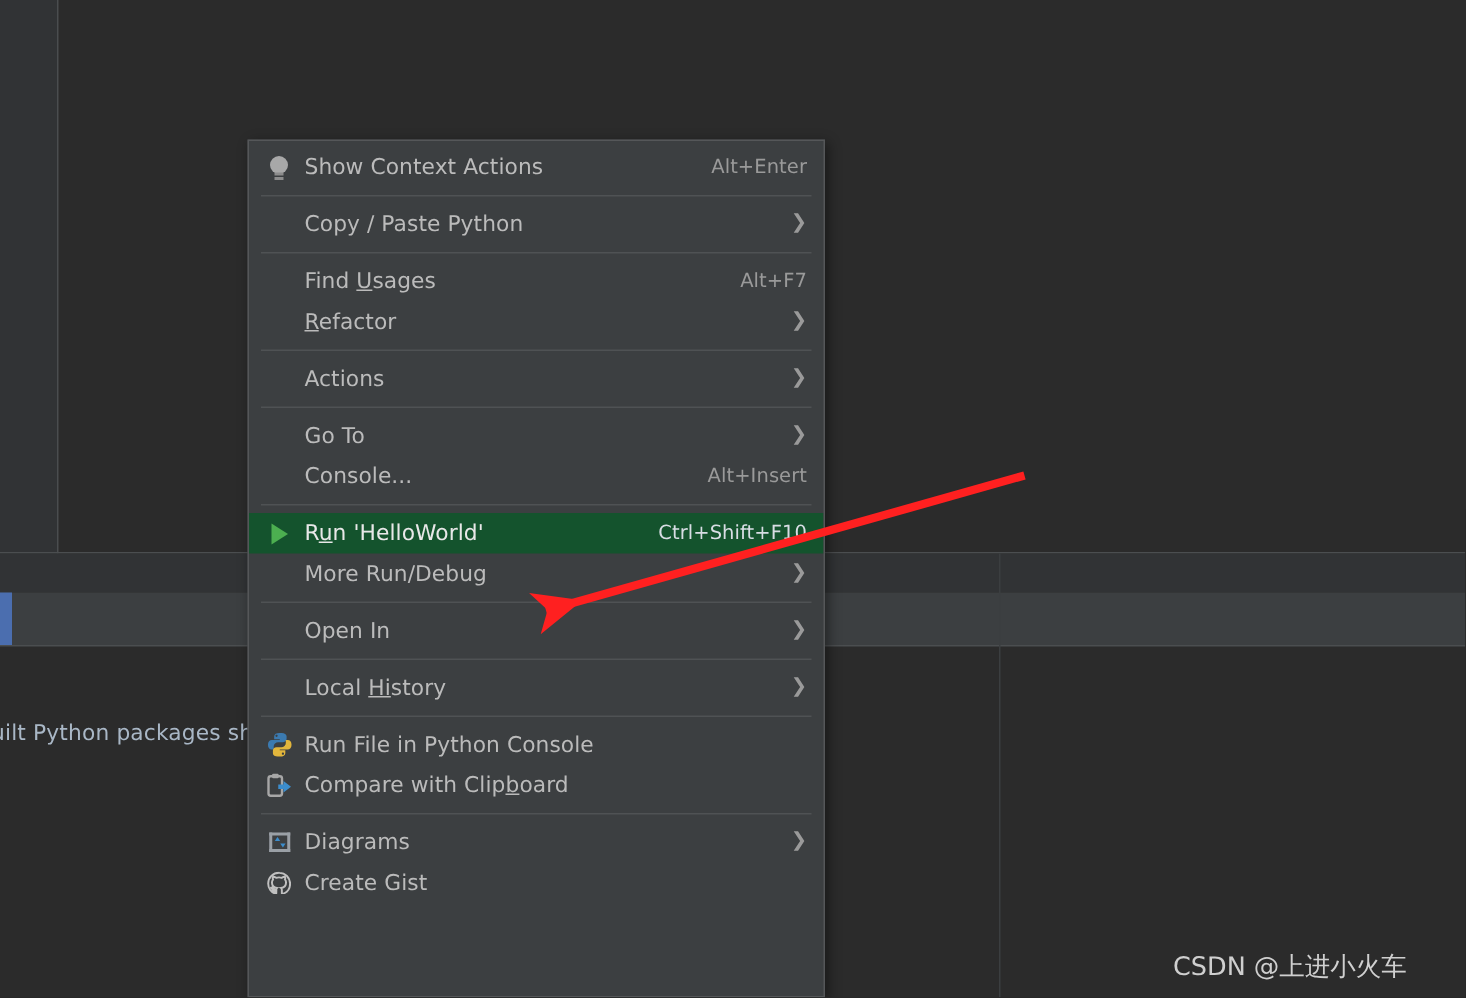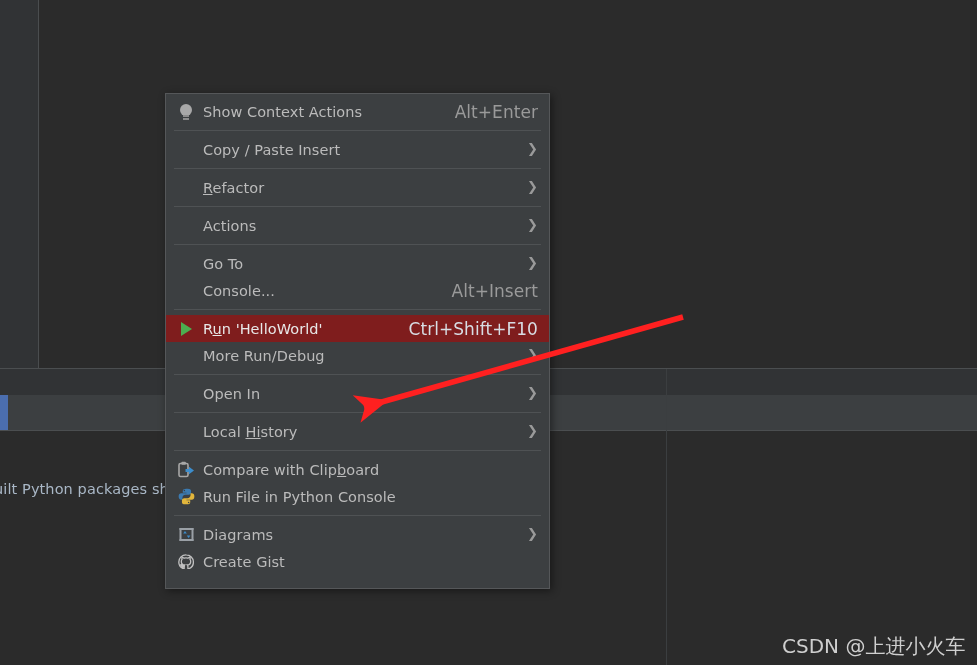--- a/index.html
+++ b/index.html
@@ -112,7 +112,7 @@
     box-shadow: 2px 2px 8px rgba(0,0,0,0.45);
     padding: 4px 0 0 0;
     overflow: hidden;
-    height: 496px;
+    height: 572px;
   }
   .menu-item {
     position: relative;

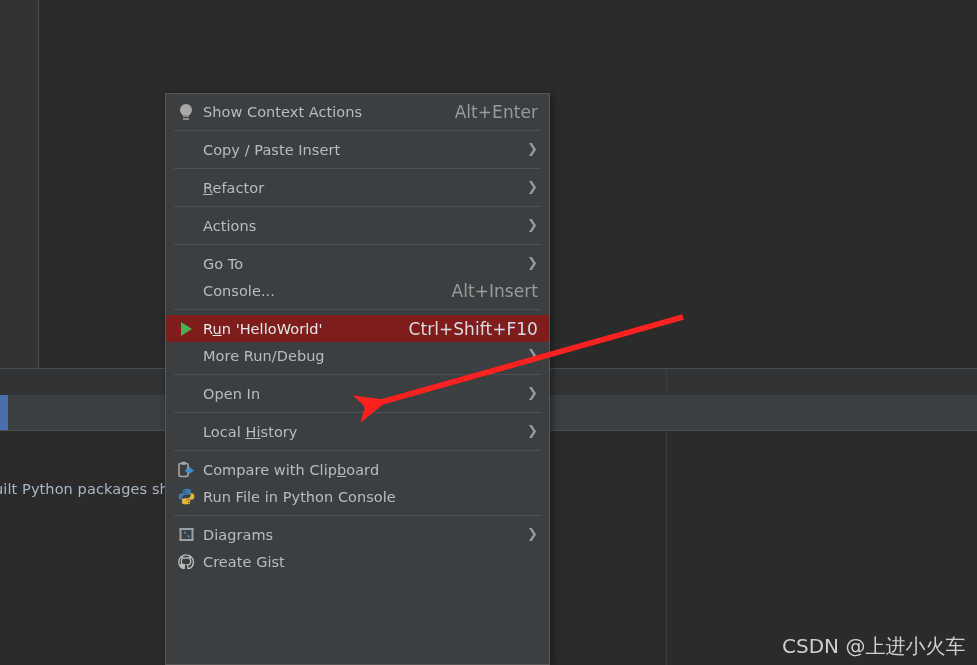--- a/index.html
+++ b/index.html
@@ -144,7 +144,7 @@
   .mi-label u { text-decoration: underline; text-underline-offset: 1px; }
   .mi-spacer { flex: 1 1 auto; }
   .mi-shortcut {
-    font-size: 17px;
+    font-size: 13px;
     color: #9a9a9a;
     letter-spacing: 0.05px;
   }

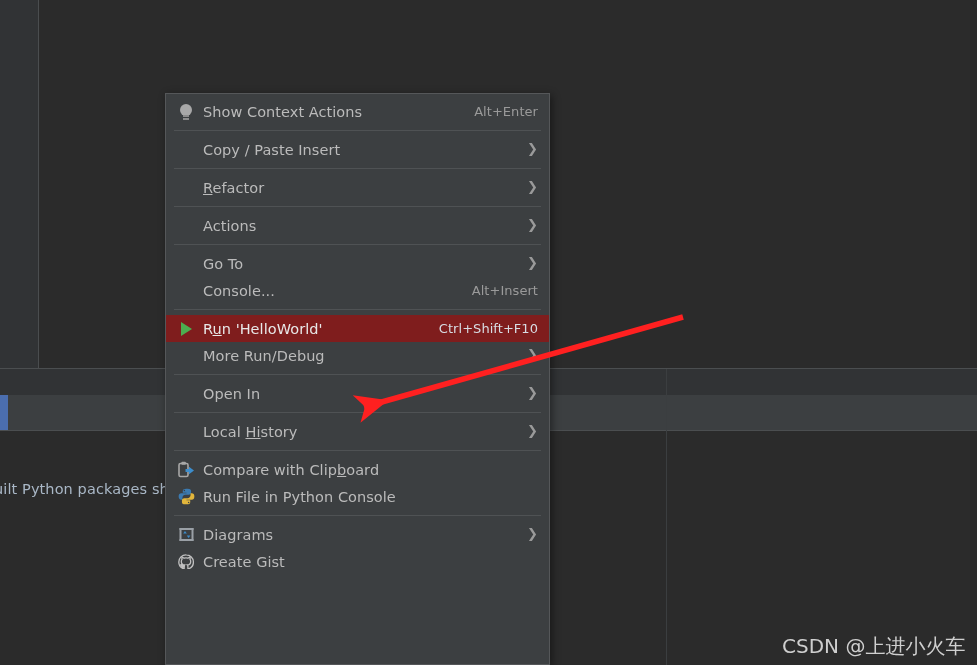--- a/index.html
+++ b/index.html
@@ -254,7 +254,7 @@
       <div class="menu-sep"></div>
       <div class="menu-item">
         <span class="mi-icon"></span>
-        <span class="mi-label">Copy / Paste Insert</span>
+        <span class="mi-label">Copy / Paste Python</span>
         <span class="mi-spacer"></span>
         <span class="mi-arrow">❯</span>
       </div>

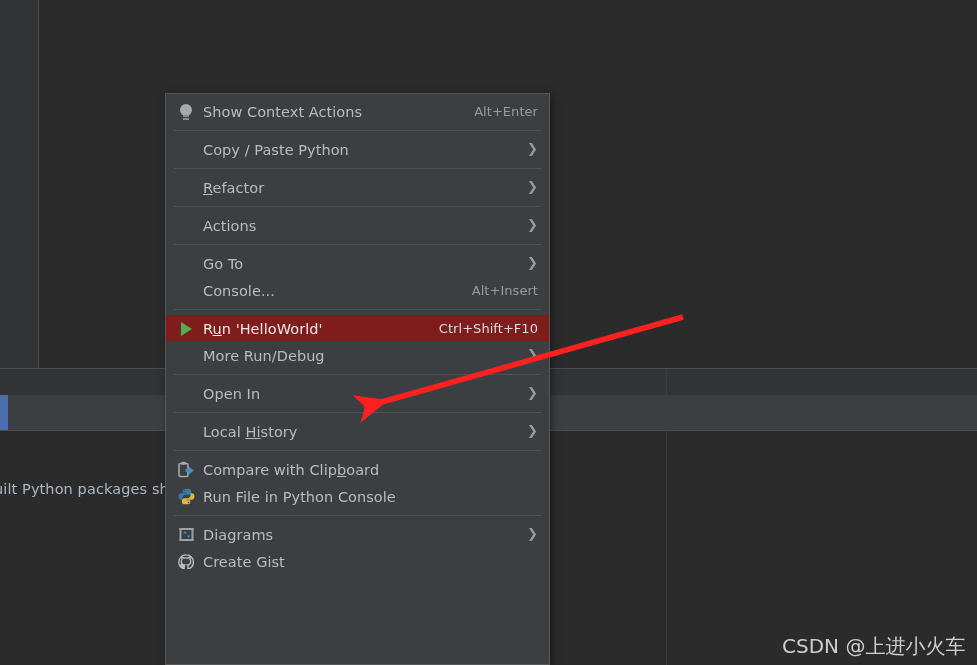--- a/index.html
+++ b/index.html
@@ -261,6 +261,12 @@
       <div class="menu-sep"></div>
       <div class="menu-item">
         <span class="mi-icon"></span>
+        <span class="mi-label">Find <u>U</u>sages</span>
+        <span class="mi-spacer"></span>
+        <span class="mi-shortcut">Alt+F7</span>
+      </div>
+      <div class="menu-item">
+        <span class="mi-icon"></span>
         <span class="mi-label"><u>R</u>efactor</span>
         <span class="mi-spacer"></span>
         <span class="mi-arrow">❯</span>

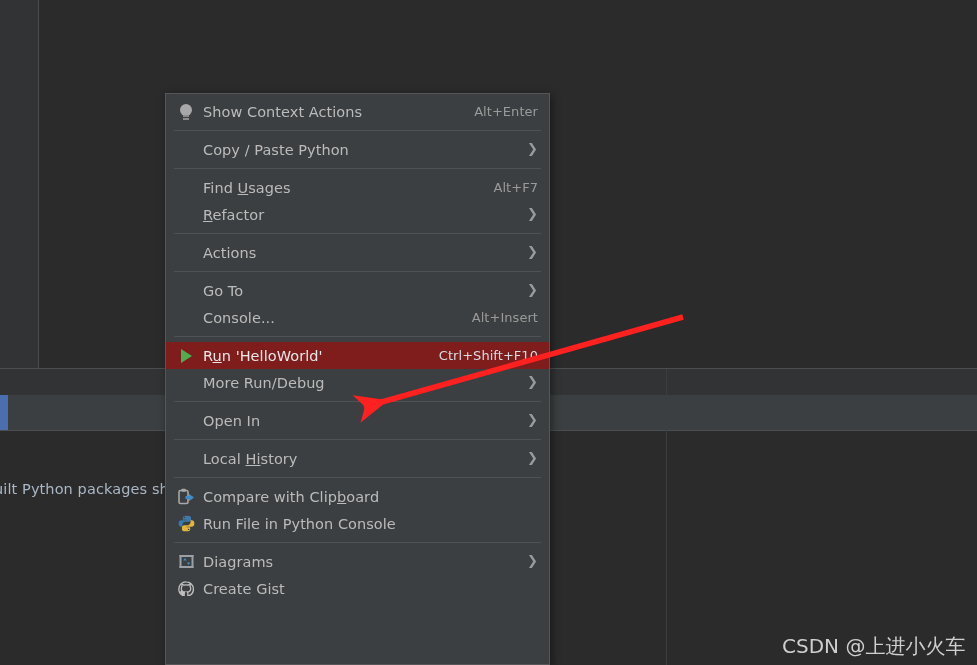--- a/index.html
+++ b/index.html
@@ -124,7 +124,7 @@
     white-space: nowrap;
   }
   .menu-item.selected {
-    background: #7f1d1d;
+    background: #14532d;
   }
   .mi-icon {
     width: 22px;

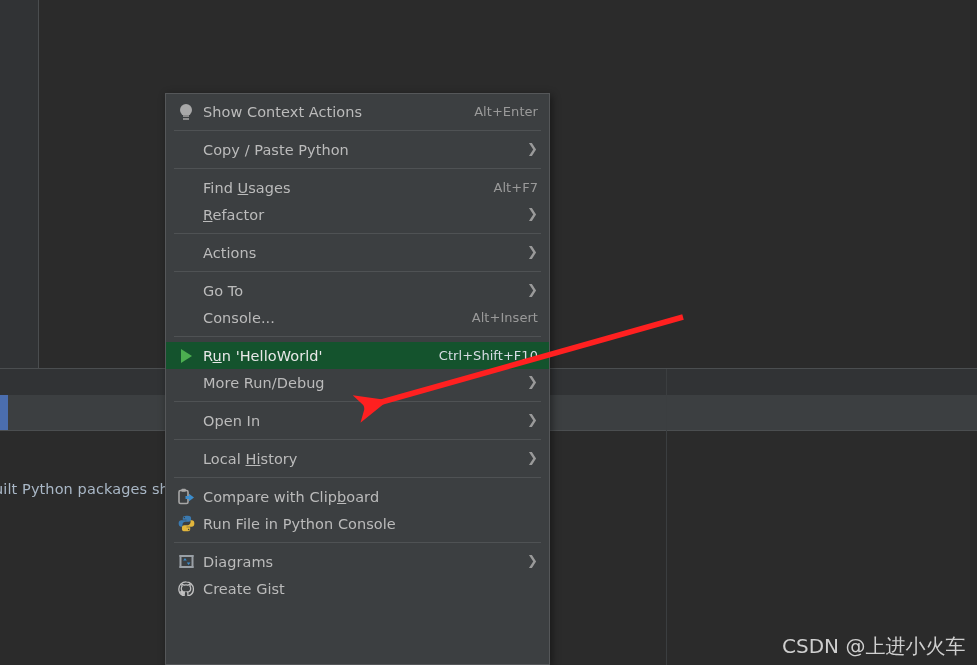--- a/index.html
+++ b/index.html
@@ -323,6 +323,16 @@
       <div class="menu-sep"></div>
       <div class="menu-item">
         <span class="mi-icon">
+          <svg width="17" height="17" viewBox="0 0 16 16">
+            <path d="M7.8 0.6c-1.9 0-3.3 0.7-3.3 2.1v1.8h3.5v0.5H3.1C1.6 5 0.6 6 0.6 8c0 1.9 0.9 3 2.4 3h1.2V9.1c0-1.5 1.3-2.7 2.8-2.7h3.1c1.3 0 2.2-0.9 2.2-2.1V2.7C12.3 1.4 10.9 0.6 9.3 0.6H7.8zM6 1.7c0.4 0 0.7 0.3 0.7 0.7S6.4 3.1 6 3.1 5.3 2.8 5.3 2.4 5.6 1.7 6 1.7z" fill="#3b7ab0"></path>
+            <path d="M8.2 15.4c1.9 0 3.3-0.7 3.3-2.1v-1.8H8v-0.5h4.9c1.5 0 2.5-1 2.5-3 0-1.9-0.9-3-2.4-3h-1.2v1.9c0 1.5-1.3 2.7-2.8 2.7H5.9c-1.3 0-2.2 0.9-2.2 2.1v1.6c0 1.3 1.4 2.1 3 2.1h1.5zM10 14.3c-0.4 0-0.7-0.3-0.7-0.7s0.3-0.7 0.7-0.7 0.7 0.3 0.7 0.7-0.3 0.7-0.7 0.7z" fill="#e2b63c"></path>
+          </svg>
+        </span>
+        <span class="mi-label">Run File in Python Console</span>
+        <span class="mi-spacer"></span>
+      </div>
+      <div class="menu-item">
+        <span class="mi-icon">
           <svg width="18" height="17" viewBox="0 0 18 17">
             <rect x="2" y="2.5" width="9" height="13" rx="1.5" fill="none" stroke="#a7a7a7" stroke-width="1.6"></rect>
             <rect x="4.4" y="0.8" width="4.4" height="3" rx="0.8" fill="#a7a7a7"></rect>
@@ -330,16 +340,6 @@
           </svg>
         </span>
         <span class="mi-label">Compare with Clip<u>b</u>oard</span>
-        <span class="mi-spacer"></span>
-      </div>
-      <div class="menu-item">
-        <span class="mi-icon">
-          <svg width="17" height="17" viewBox="0 0 16 16">
-            <path d="M7.8 0.6c-1.9 0-3.3 0.7-3.3 2.1v1.8h3.5v0.5H3.1C1.6 5 0.6 6 0.6 8c0 1.9 0.9 3 2.4 3h1.2V9.1c0-1.5 1.3-2.7 2.8-2.7h3.1c1.3 0 2.2-0.9 2.2-2.1V2.7C12.3 1.4 10.9 0.6 9.3 0.6H7.8zM6 1.7c0.4 0 0.7 0.3 0.7 0.7S6.4 3.1 6 3.1 5.3 2.8 5.3 2.4 5.6 1.7 6 1.7z" fill="#3b7ab0"></path>
-            <path d="M8.2 15.4c1.9 0 3.3-0.7 3.3-2.1v-1.8H8v-0.5h4.9c1.5 0 2.5-1 2.5-3 0-1.9-0.9-3-2.4-3h-1.2v1.9c0 1.5-1.3 2.7-2.8 2.7H5.9c-1.3 0-2.2 0.9-2.2 2.1v1.6c0 1.3 1.4 2.1 3 2.1h1.5zM10 14.3c-0.4 0-0.7-0.3-0.7-0.7s0.3-0.7 0.7-0.7 0.7 0.3 0.7 0.7-0.3 0.7-0.7 0.7z" fill="#e2b63c"></path>
-          </svg>
-        </span>
-        <span class="mi-label">Run File in Python Console</span>
         <span class="mi-spacer"></span>
       </div>
       <div class="menu-sep"></div>

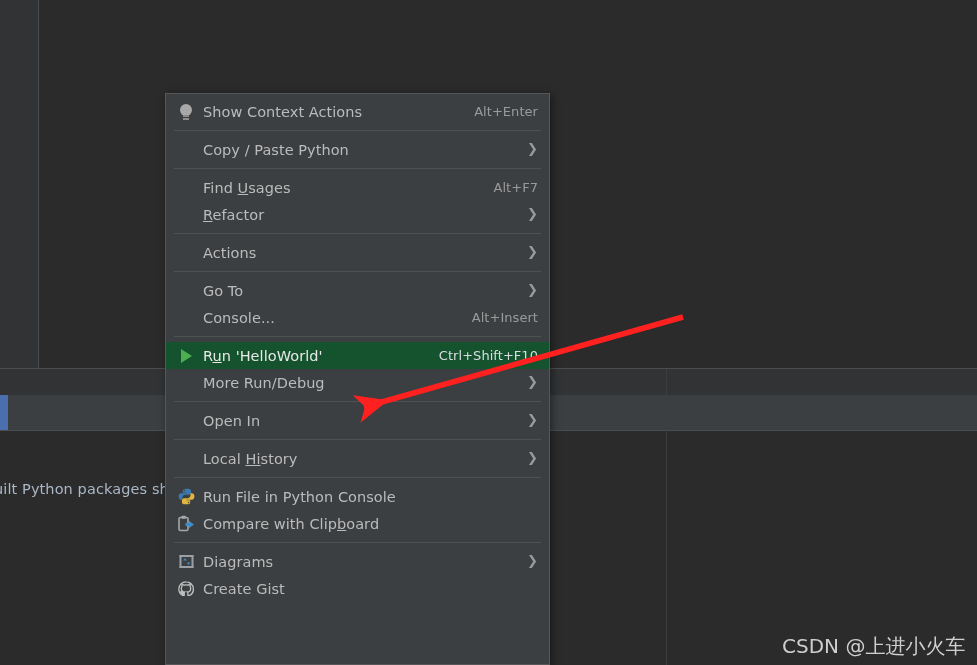--- a/index.html
+++ b/index.html
@@ -94,7 +94,7 @@
     position: absolute;
     left: 782px;
     top: 633px;
-    font-size: 20px;
+    font-size: 17px;
     color: #cfcfcf;
     white-space: nowrap;
     font-family: "DejaVu Sans", sans-serif;

